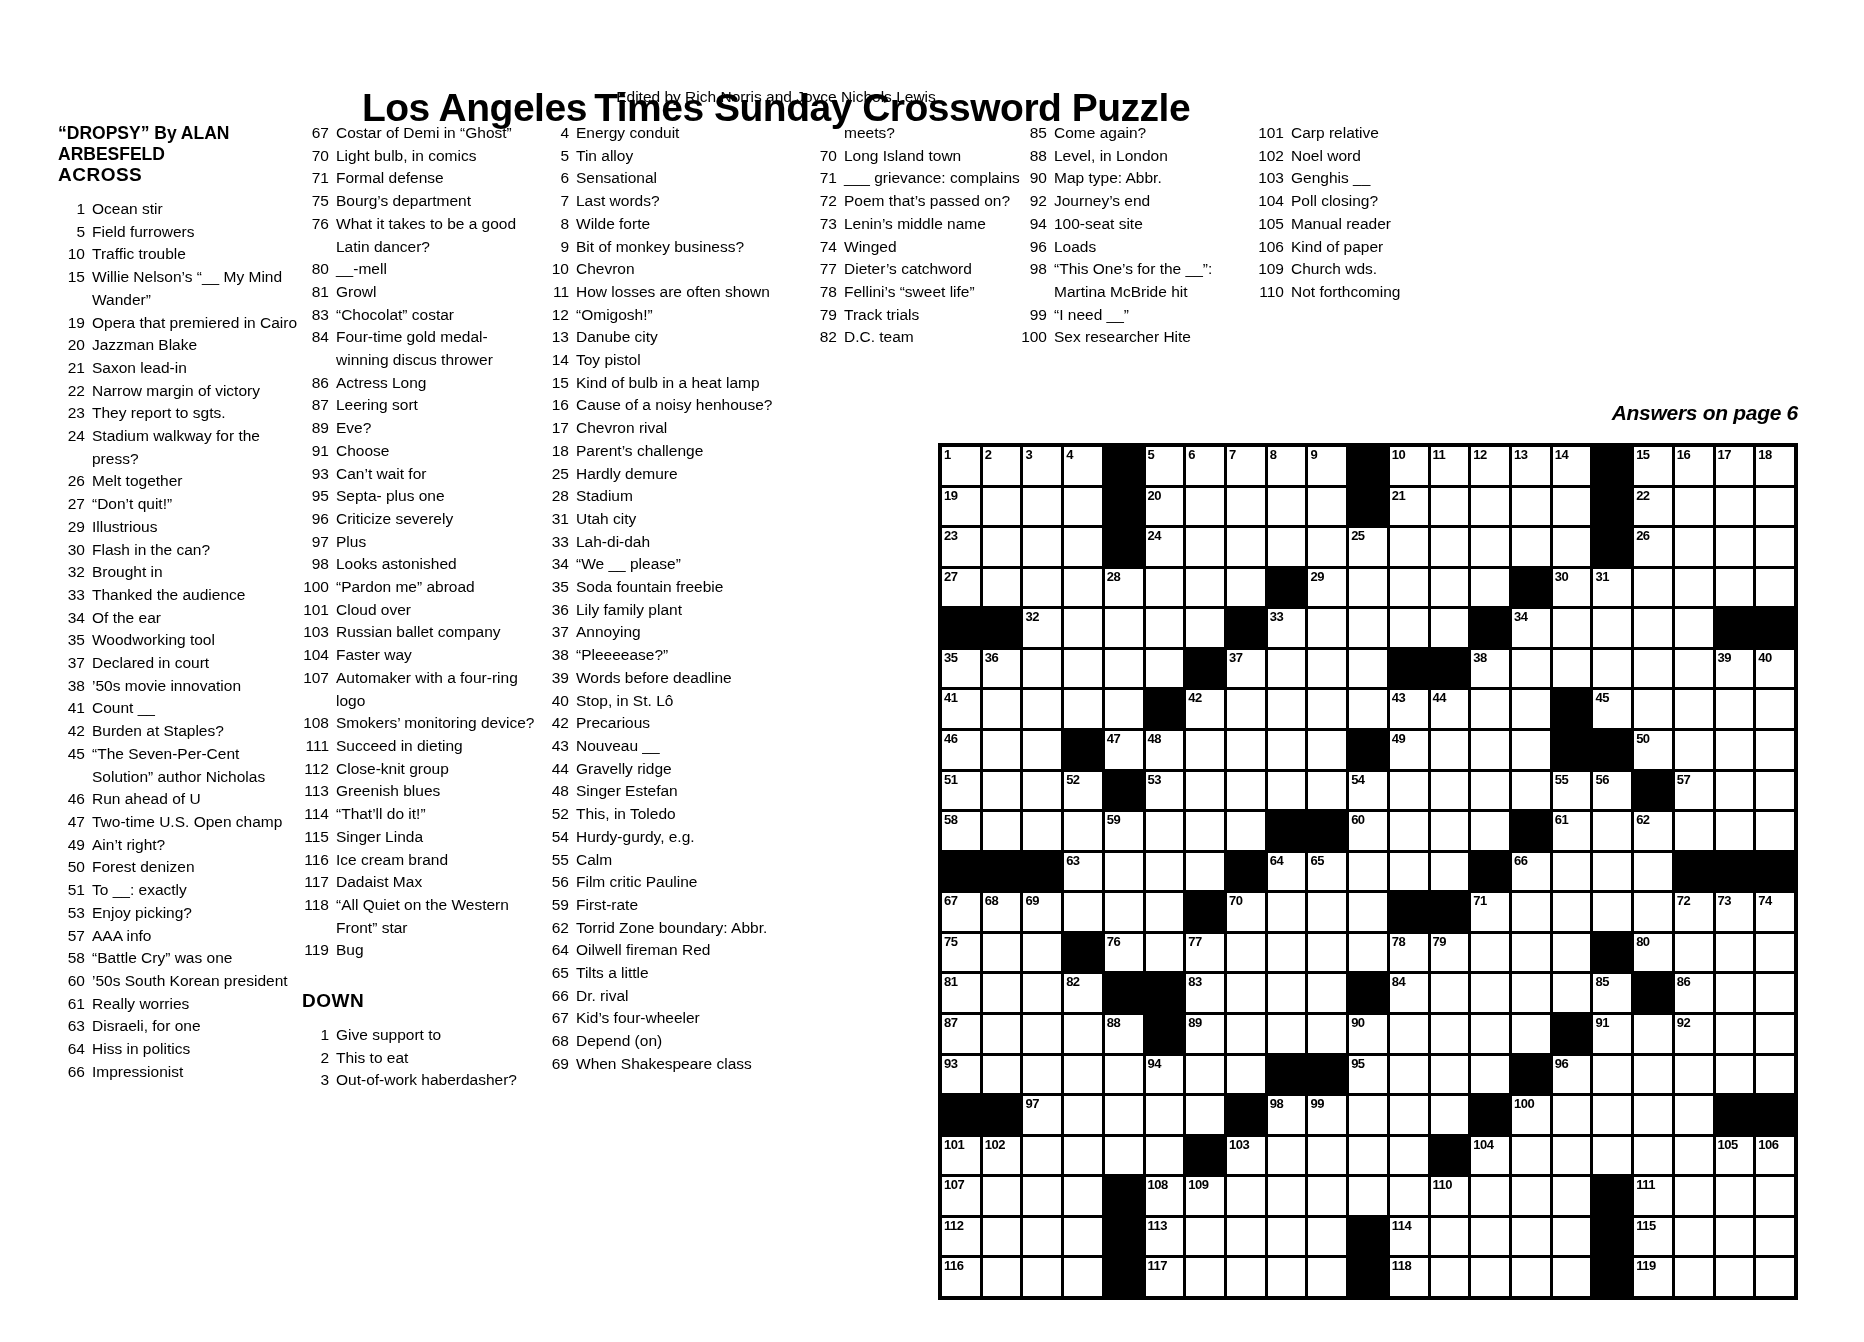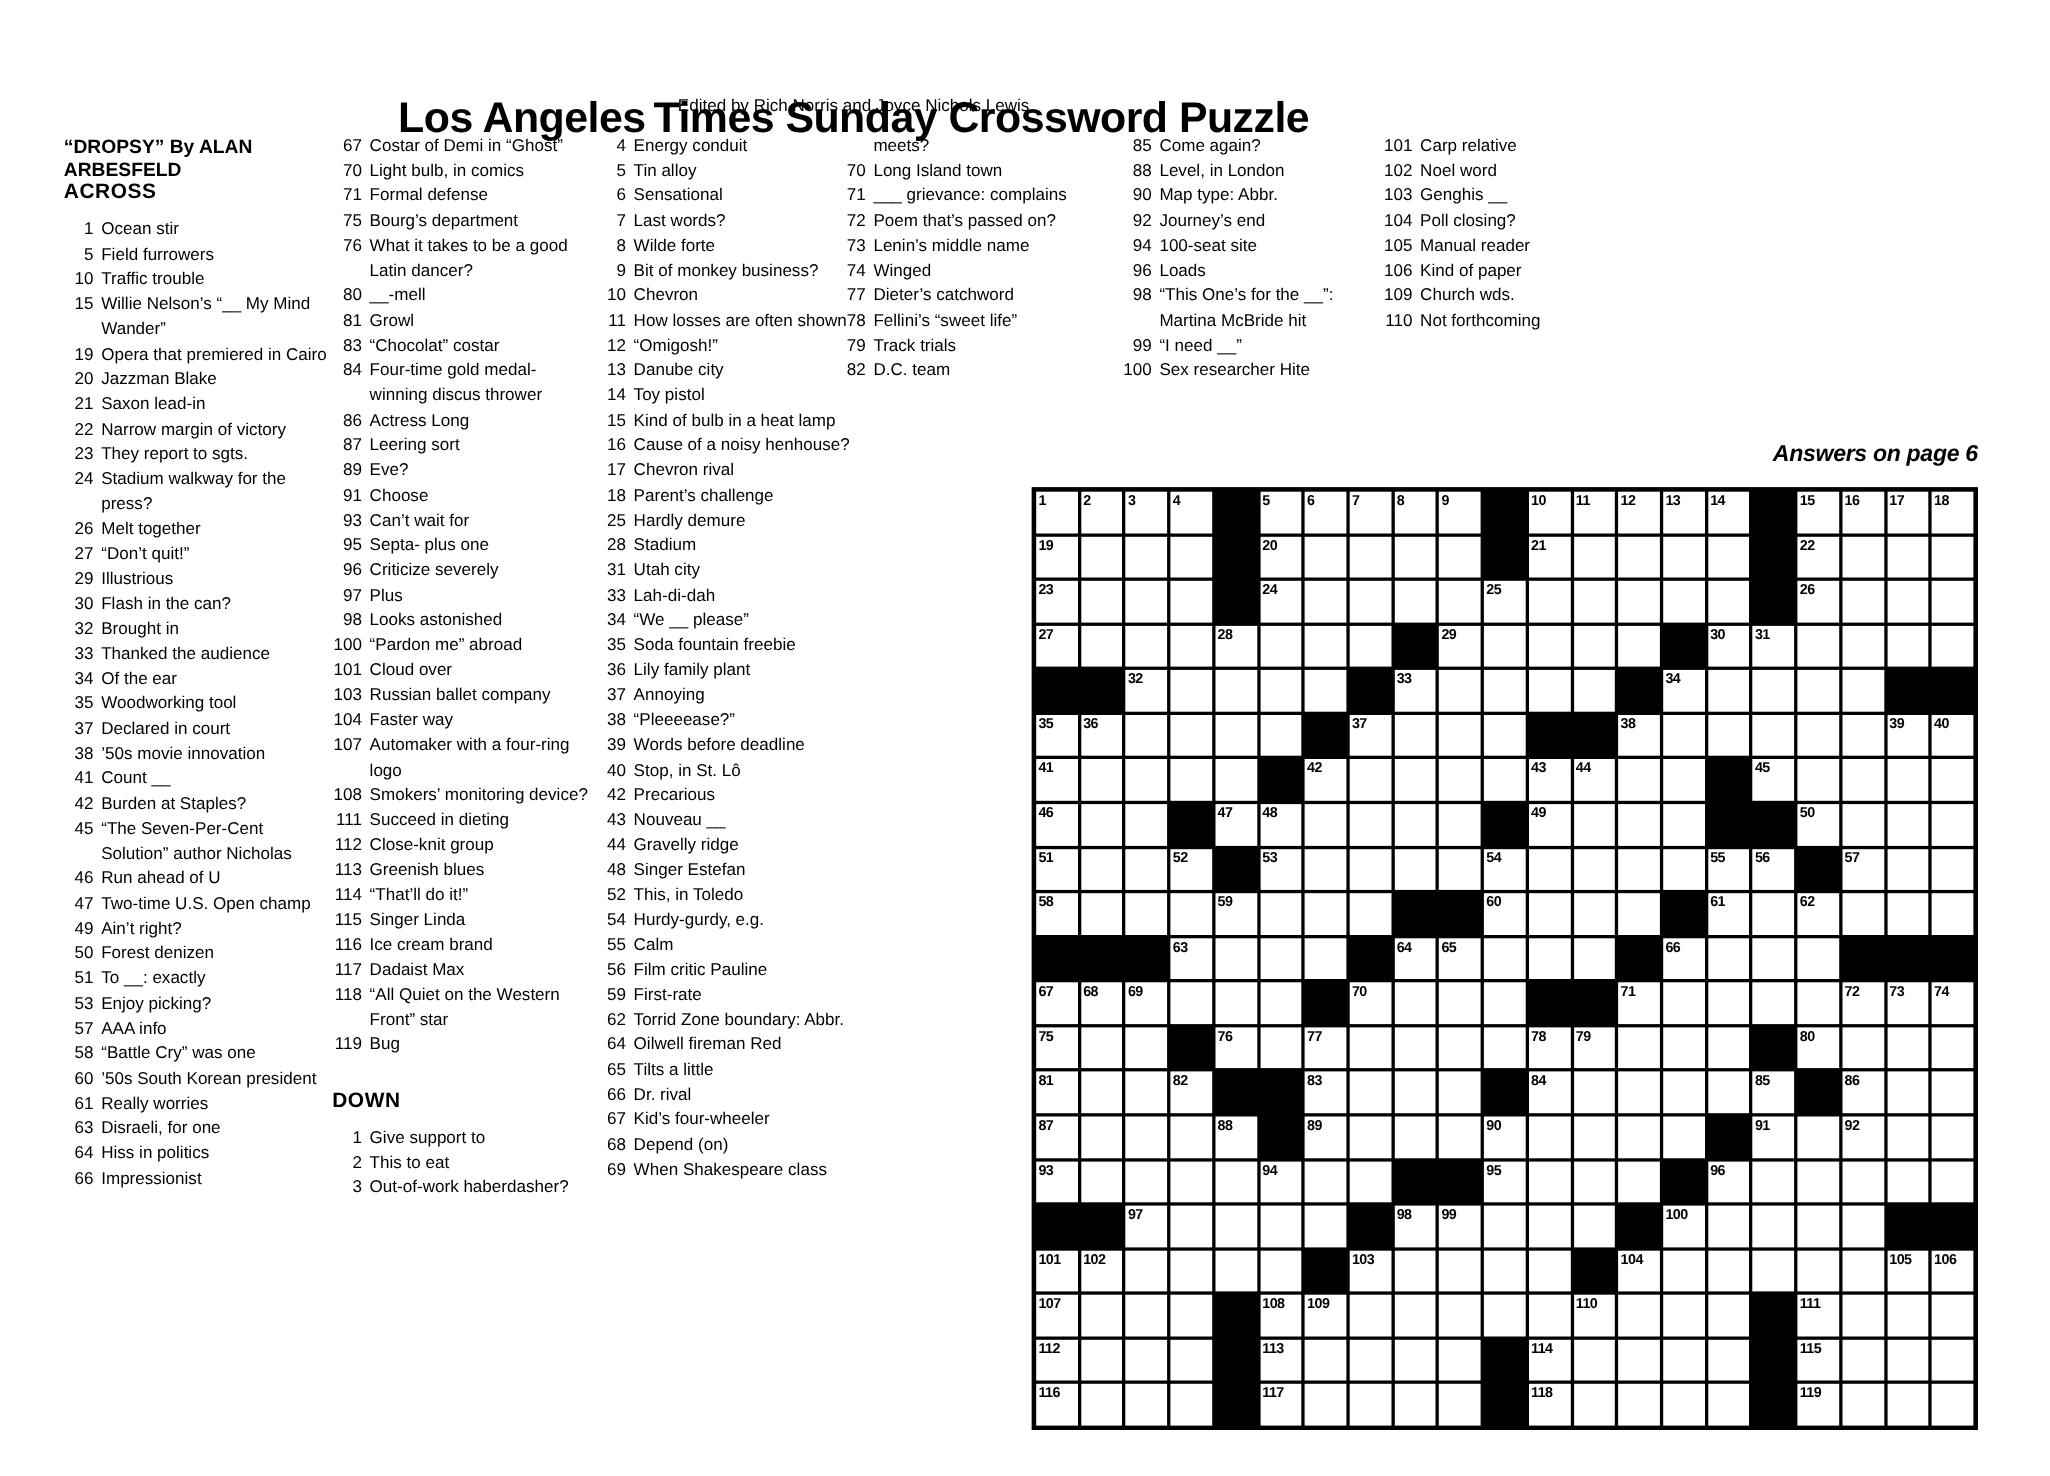--- a/index.html
+++ b/index.html
@@ -27,7 +27,7 @@
   #col1{left:58px;top:160px;width:245px;}
   #col2{left:302px;top:122px;width:238px;}
   #col3{left:542px;top:122px;width:238px;}
-  #col4{left:760px;top:122px;width:242px;}
+  #col4{left:810px;top:122px;width:242px;}
   #col5{left:1020px;top:122px;width:240px;}
   #col6{left:1257px;top:122px;width:190px;}
   .list-hdr{

